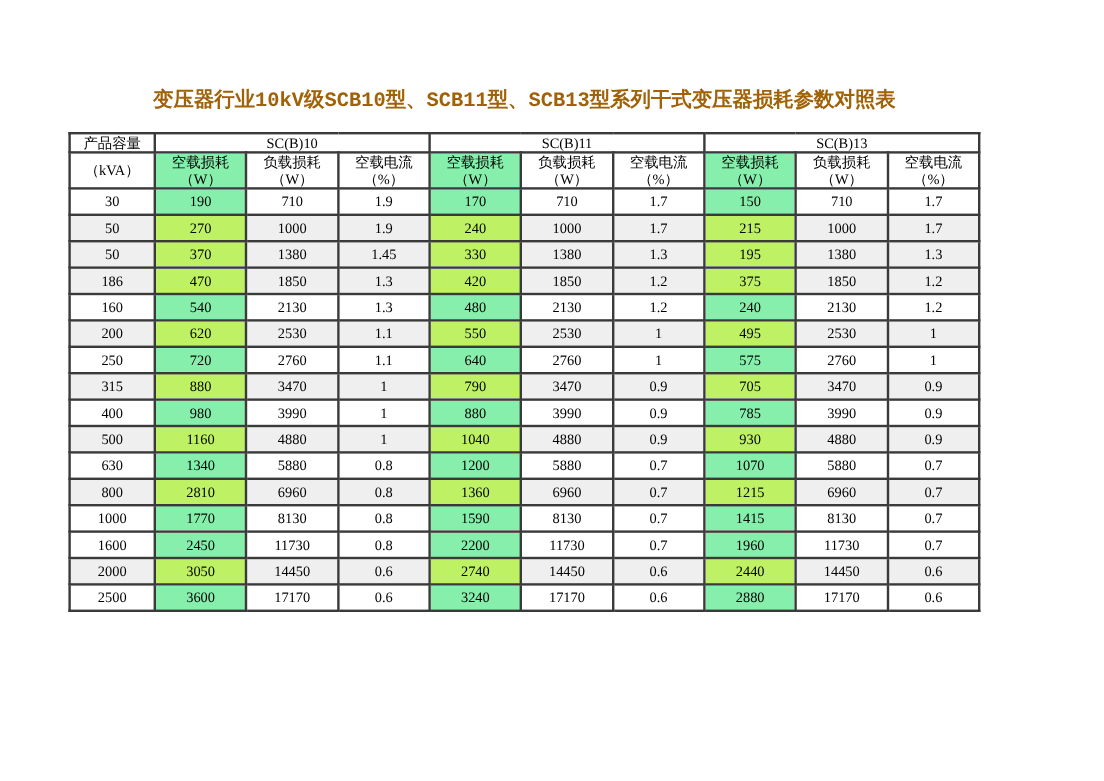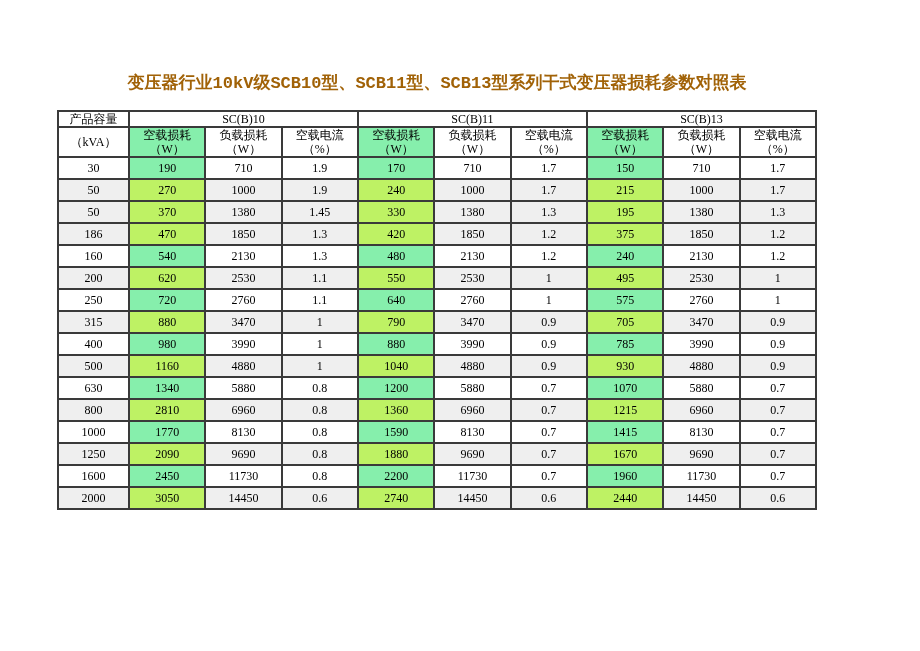--- a/index.html
+++ b/index.html
@@ -256,18 +256,6 @@
             <td>8130</td>
             <td>0.7</td>
           </tr>
-          <tr class="striped">
-            <td>1250</td>
-            <td class="col-shaded">2090</td>
-            <td>9690</td>
-            <td>0.8</td>
-            <td class="col-shaded">1880</td>
-            <td>9690</td>
-            <td>0.7</td>
-            <td class="col-shaded">1670</td>
-            <td>9690</td>
-            <td>0.7</td>
-          </tr>
           <tr>
             <td>1600</td>
             <td class="col-shaded">2450</td>

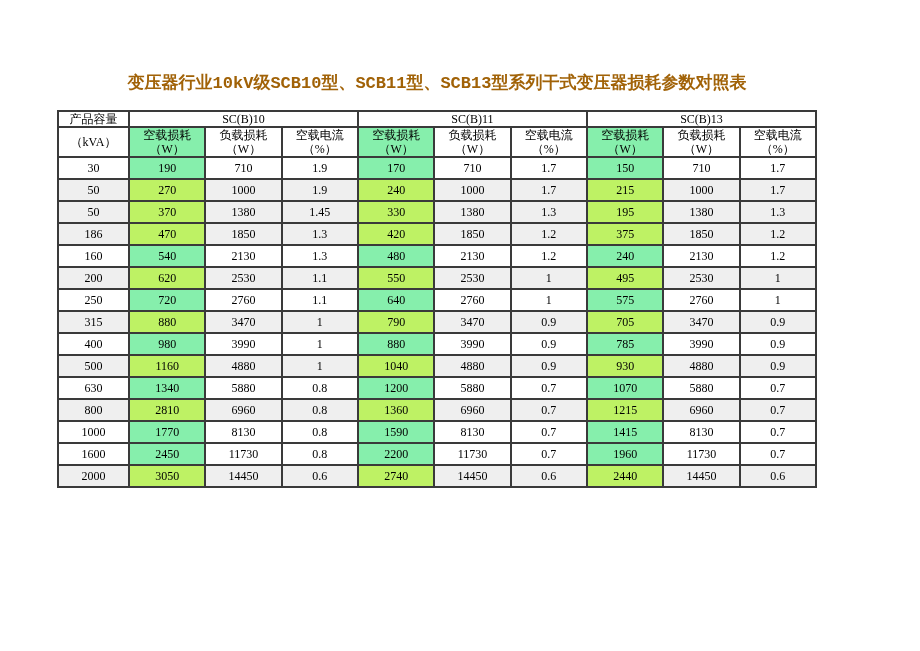--- a/index.html
+++ b/index.html
@@ -280,6 +280,18 @@
             <td>14450</td>
             <td>0.6</td>
           </tr>
+          <tr>
+            <td>2500</td>
+            <td class="col-shaded">3600</td>
+            <td>17170</td>
+            <td>0.6</td>
+            <td class="col-shaded">3240</td>
+            <td>17170</td>
+            <td>0.6</td>
+            <td class="col-shaded">2880</td>
+            <td>17170</td>
+            <td>0.6</td>
+          </tr>
         </tbody>
     </table>
   </div>

